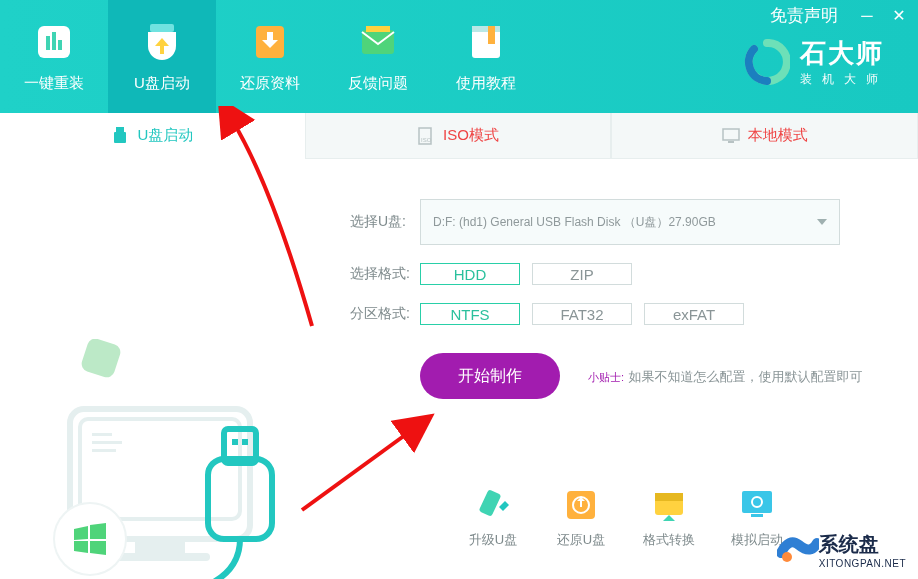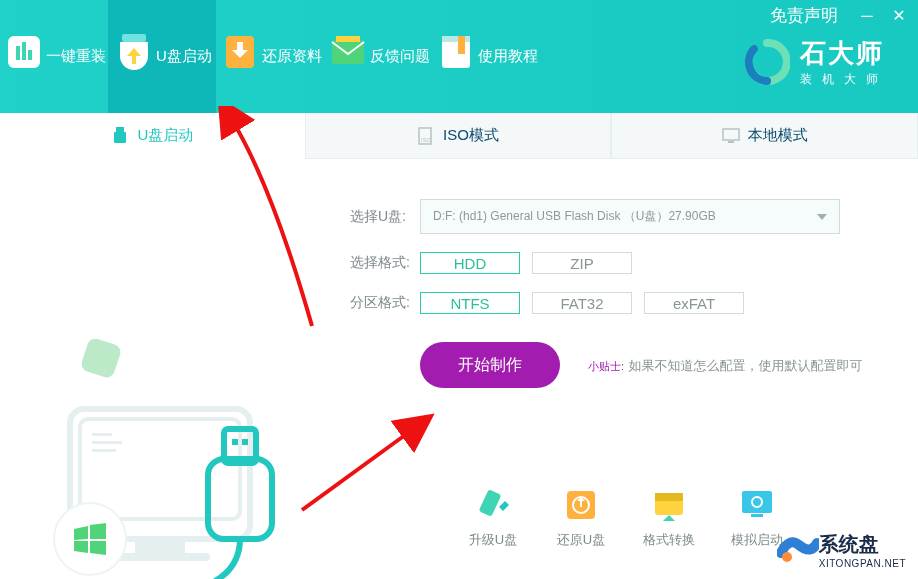--- a/index.html
+++ b/index.html
@@ -6,7 +6,7 @@
 body { width: 918px; height: 579px; background: #fff; position: relative; overflow: hidden; }
 
 .topbar { height: 113px; background: linear-gradient(90deg, #1fd1c8 0%, #18c9c2 100%); display: flex; align-items: center; position: relative; }
-.nav-item { width: 108px; height: 113px; display: flex; flex-direction: row; align-items: center; justify-content: center; cursor: pointer; }
+.nav-item { width: 108px; height: 113px; display: flex; flex-direction: column; align-items: center; justify-content: center; cursor: pointer; }
 .nav-item.active { background: #0fb8b8; }
 .nav-icon { width: 44px; height: 44px; display: flex; align-items: center; justify-content: center; margin-bottom: 10px; }
 .nav-label { color: #fff; font-size: 15px; }

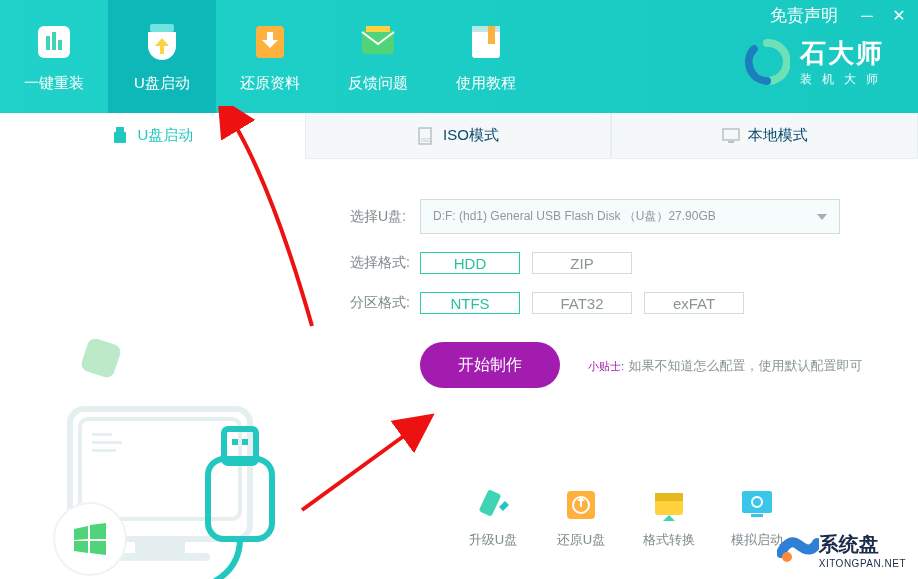--- a/index.html
+++ b/index.html
@@ -25,7 +25,7 @@
 .subtab { flex: 1; display: flex; align-items: center; justify-content: center; gap: 8px; font-size: 15px; cursor: pointer; }
 .subtab .st-icon { width: 18px; height: 18px; display: inline-flex; }
 .subtab.sel { color: #22c7c0; background: #fff; border-bottom: 2px solid #fff; }
-.subtab.unsel { color: #0c4a6e; background: #f4f8f8; border: 1px solid #e7eeee; border-top: none; }
+.subtab.unsel { color: #ef4444; background: #f4f8f8; border: 1px solid #e7eeee; border-top: none; }
 .subtab.unsel:first-of-type { border-left:none; }
 .subtab + .subtab { border-left: 1px solid #e7eeee; }
 

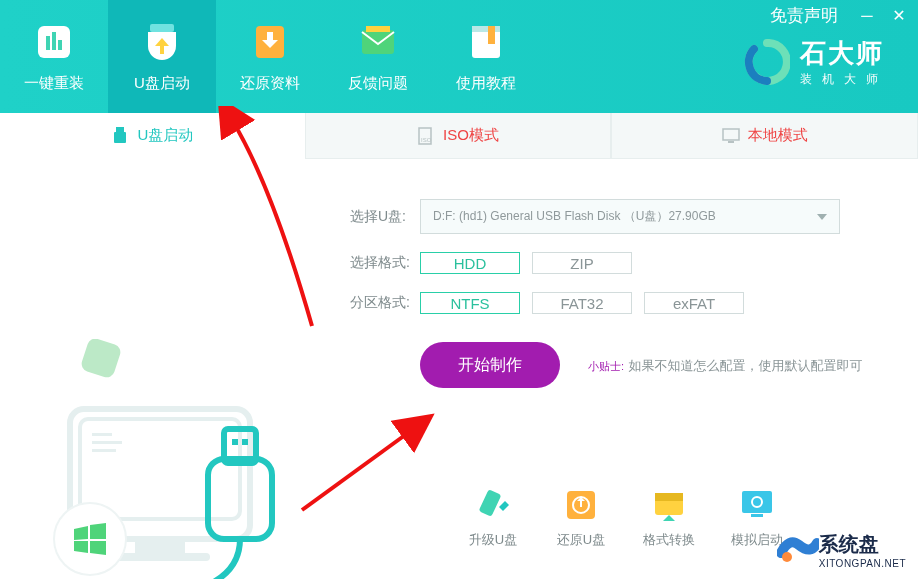--- a/index.html
+++ b/index.html
@@ -32,7 +32,7 @@
 .content { position: relative; padding: 40px 30px 0 30px; height: calc(579px - 113px - 46px); }
 .form-row { display: flex; align-items: center; margin-bottom: 18px; }
 .form-label { width: 70px; color: #7e8a8c; font-size: 14px; text-align: left; margin-right: 0; margin-left: 320px; }
-.select-box { position: relative; width: 420px; height: 35px; border: 1px solid #d2dcdc; background: #f6fbfb; display: flex; align-items: center; padding: 0 12px; color: #8f999b; font-size: 12px; font-family: "SimSun", monospace; }
+.select-box { position: relative; width: 420px; height: 46px; border: 1px solid #d2dcdc; background: #f6fbfb; display: flex; align-items: center; padding: 0 12px; color: #8f999b; font-size: 12px; font-family: "SimSun", monospace; }
 .select-caret { position: absolute; right: 12px; top: 50%; transform: translateY(-50%); width: 0; height: 0; border-left: 5px solid transparent; border-right: 5px solid transparent; border-top: 6px solid #9fb0b0; }
 .opt-group { display: flex; gap: 12px; }
 .opt-btn { width: 100px; height: 22px; border: 1px solid #d2dcdc; display: flex; align-items: center; justify-content: center; font-size: 15px; color: #8a9597; cursor: pointer; background:#fff; }

